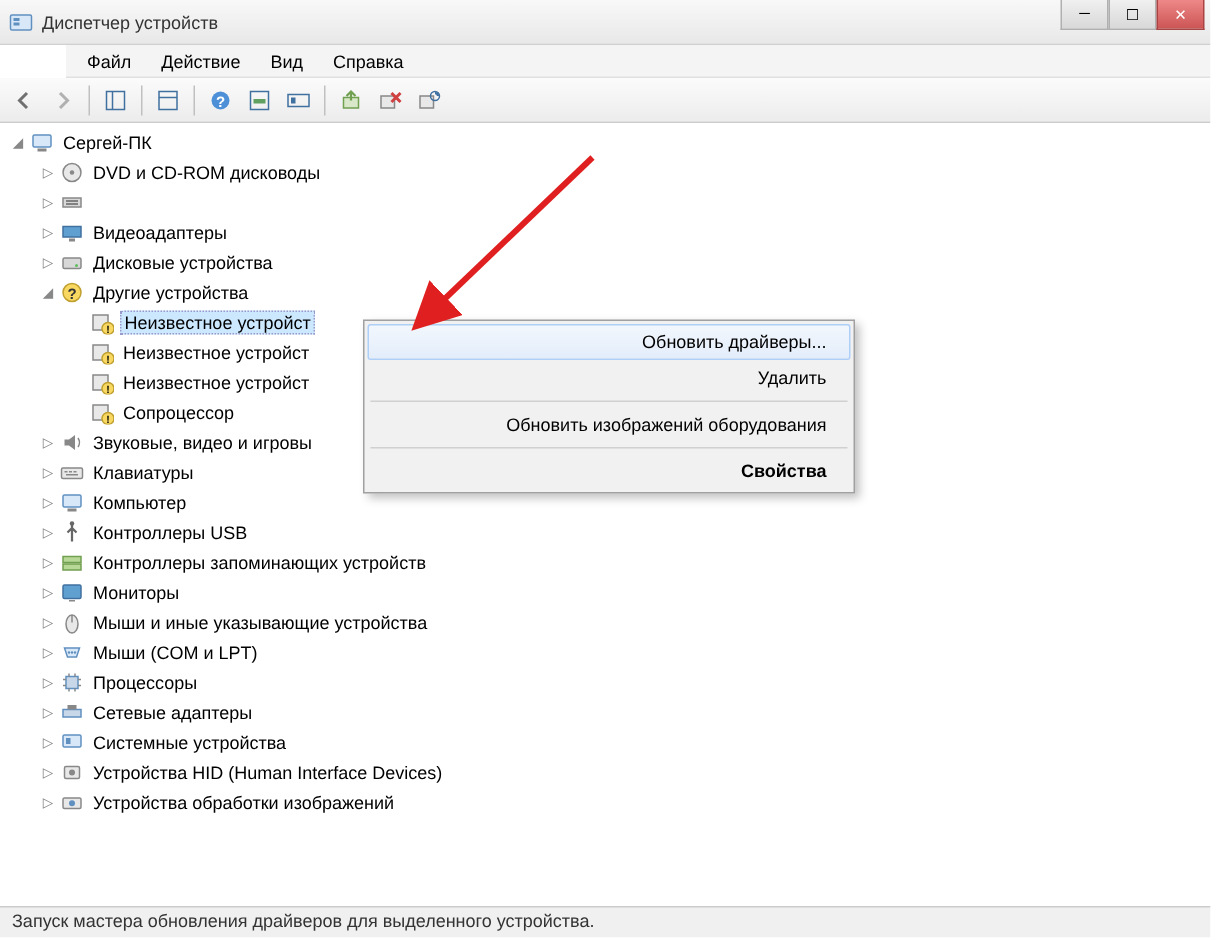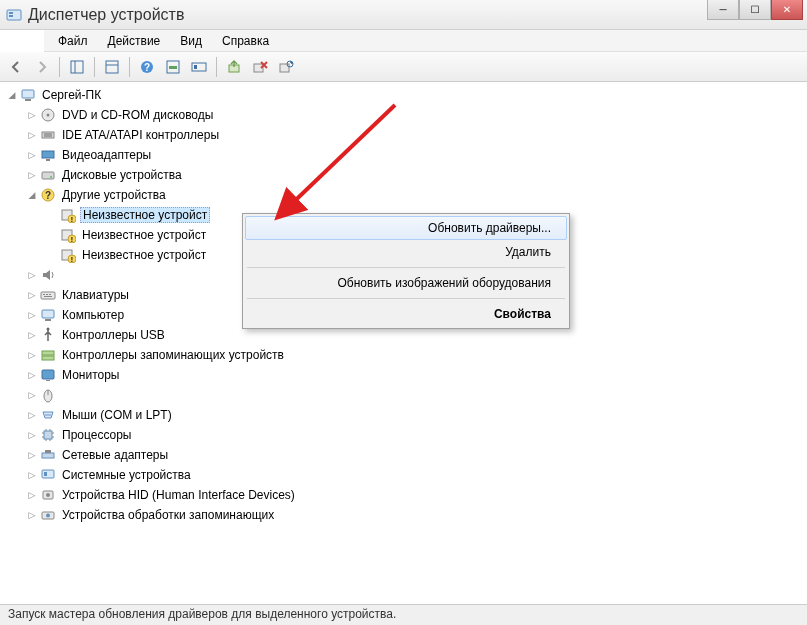--- a/index.html
+++ b/index.html
@@ -22,7 +22,7 @@
   position: relative;
 }
 .titlebar .icon { width: 16px; height: 16px; margin-right: 6px; }
-.titlebar .title { font-size: 16px; color: #333; }
+.titlebar .title { font-size: 12px; color: #333; }
 .win-controls {
   position: absolute;
   right: 4px; top: 0;

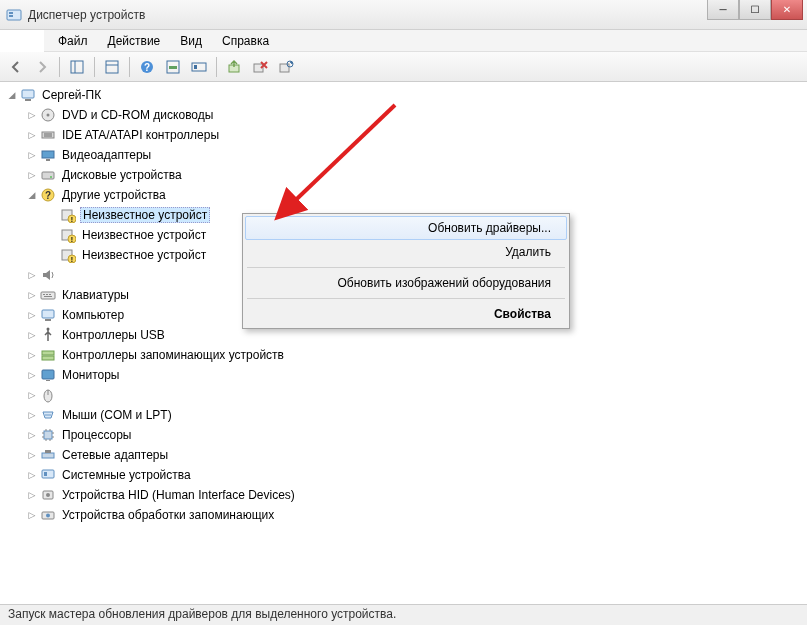--- a/index.html
+++ b/index.html
@@ -282,7 +282,6 @@
                     <line x1="4" y1="9" x2="12" y2="9" stroke="#666"></line>
                   </svg>
                 </span>
-                <span class="label">IDE ATA/ATAPI контроллеры</span>
               </div>
             </li>
           <li>

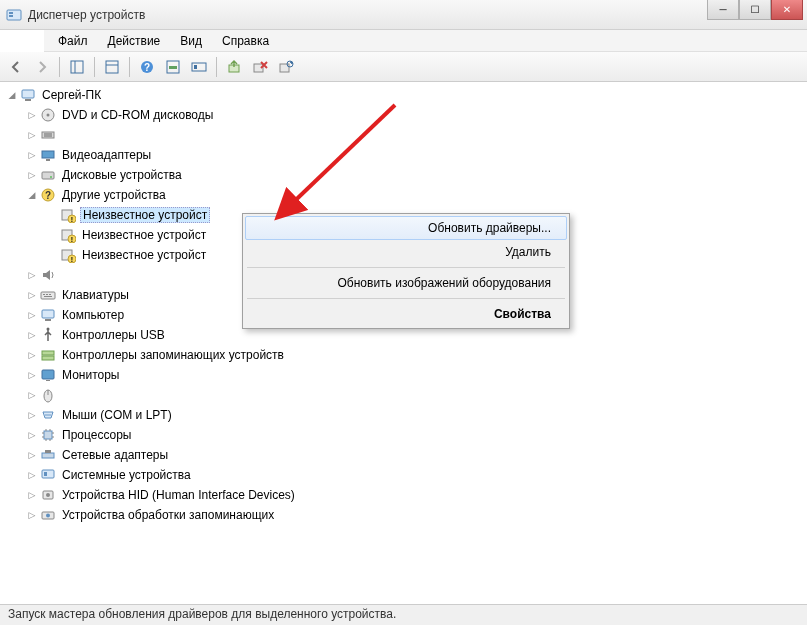--- a/index.html
+++ b/index.html
@@ -359,6 +359,19 @@
                     <span class="label">Неизвестное устройст</span>
                   </div>
                 </li>
+              <li>
+                  <div class="tree-row">
+                    <span class="expander"></span>
+                    <span class="node-icon">
+                      <svg class="ico" viewBox="0 0 16 16">
+                        <rect x="2" y="3" width="10" height="10" fill="#e8e8e8" stroke="#888"></rect>
+                        <circle cx="12" cy="12" r="4" fill="#f8d860" stroke="#c0a030"></circle>
+                        <text x="12" y="15" text-anchor="middle" font-size="7" font-weight="bold">!</text>
+                      </svg>
+                    </span>
+                    <span class="label">Сопроцессор</span>
+                  </div>
+                </li>
             </ul>
           </li>
           <li>

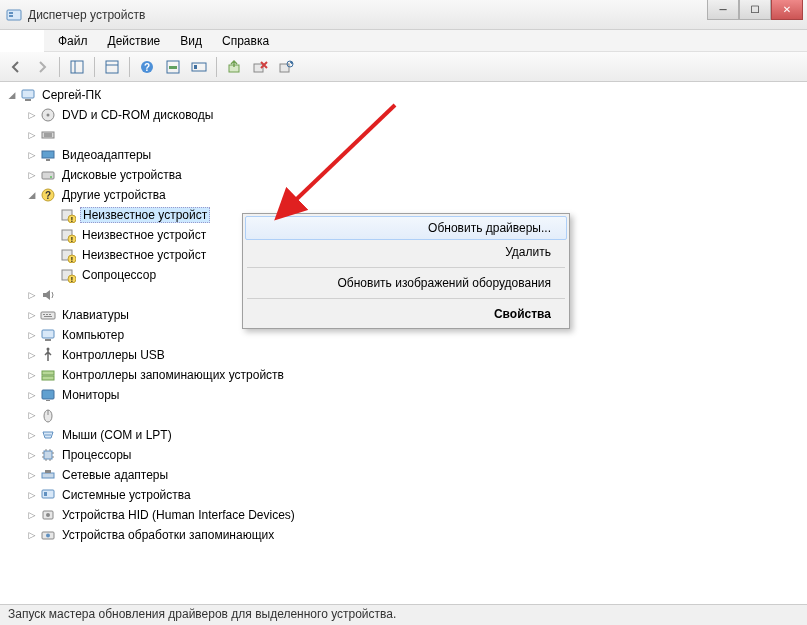--- a/index.html
+++ b/index.html
@@ -383,6 +383,7 @@
                     <path d="M12 5 Q14 8 12 11" fill="none" stroke="#888"></path>
                   </svg>
                 </span>
+                <span class="label">Звуковые, видео и игровы</span>
               </div>
             </li>
           <li>

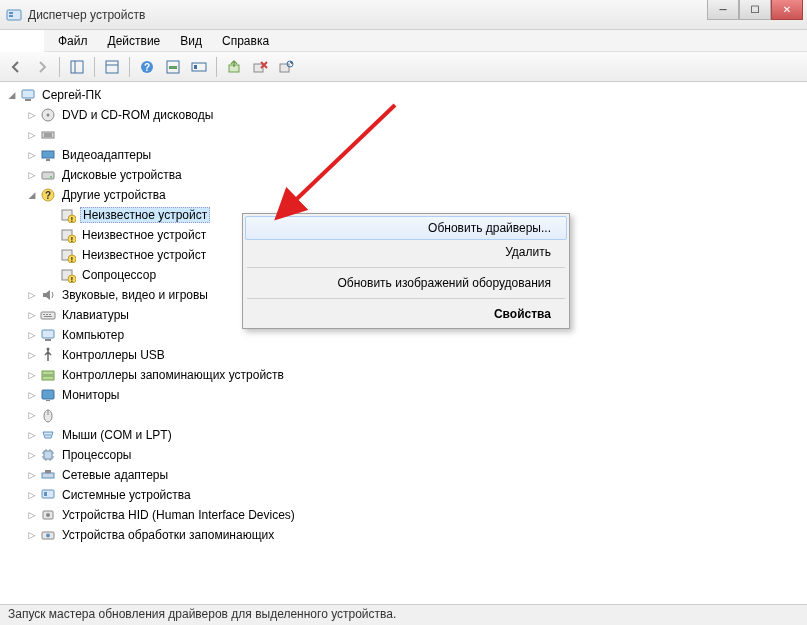--- a/index.html
+++ b/index.html
@@ -458,6 +458,7 @@
                     <line x1="8" y1="3" x2="8" y2="8" stroke="#888"></line>
                   </svg>
                 </span>
+                <span class="label">Мыши и иные указывающие устройства</span>
               </div>
             </li>
           <li>

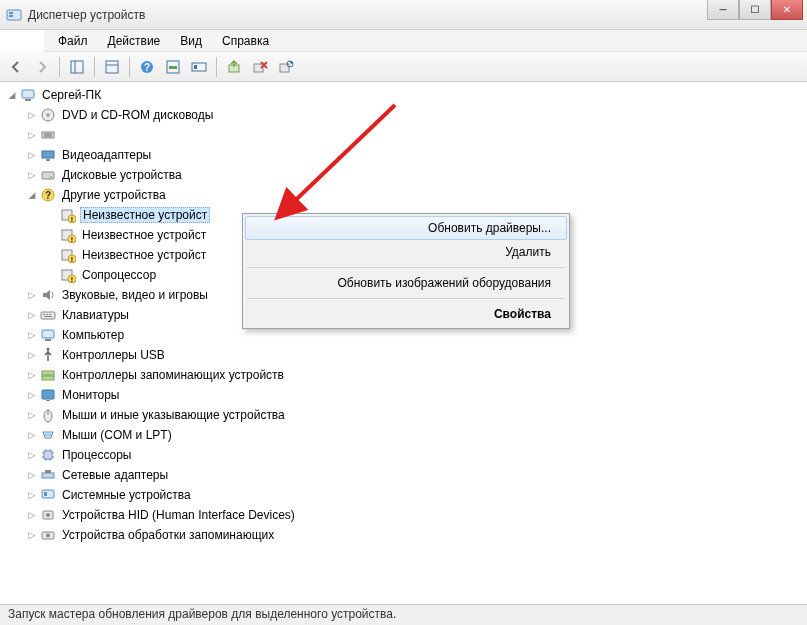--- a/index.html
+++ b/index.html
@@ -539,7 +539,7 @@
                     <circle cx="8" cy="8.5" r="2" fill="#6090c0"></circle>
                   </svg>
                 </span>
-                <span class="label">Устройства обработки запоминающих</span>
+                <span class="label">Устройства обработки изображений</span>
               </div>
             </li>
         </ul>

